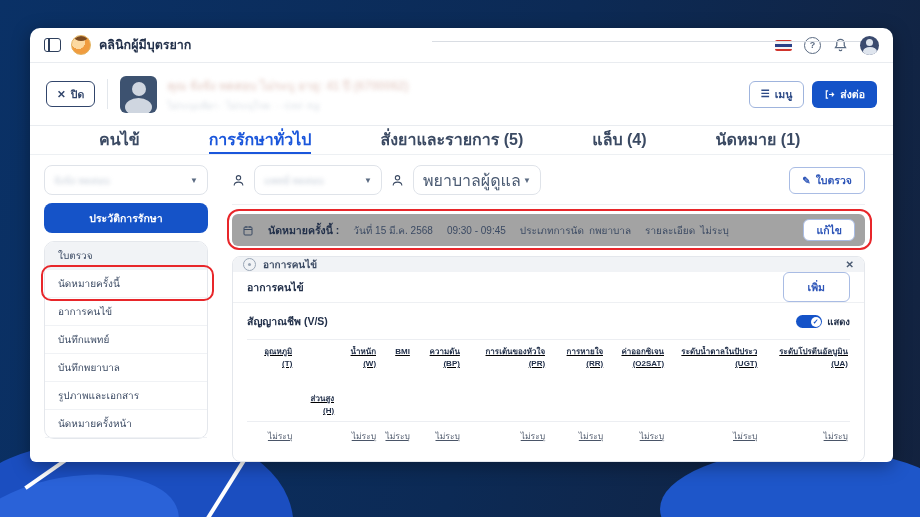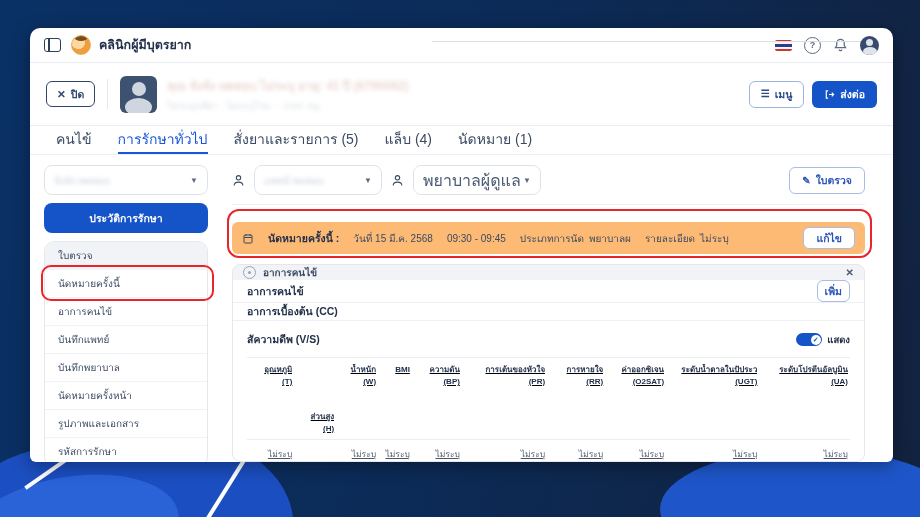--- a/index.html
+++ b/index.html
@@ -65,8 +65,8 @@
 
   
   .tabsrow{height:28px;flex:0 0 28px;display:flex;align-items:stretch;gap:26px;padding:0 26px;border-bottom:1px solid #edf0f3;}
-  .tab{display:flex;align-items:center;font-size:14px;font-weight:400;color:#3b4a63;
-       border-bottom:2.5px solid transparent;cursor:pointer;}
+  .tab{display:flex;align-items:center;font-size:16px;font-weight:700;color:#3b4a63;
+       border-bottom:2.5px solid transparent;cursor:pointer;margin-left:43px;}
   .tab.active{color:#1a56db;border-bottom-color:#1a56db;}
 
   

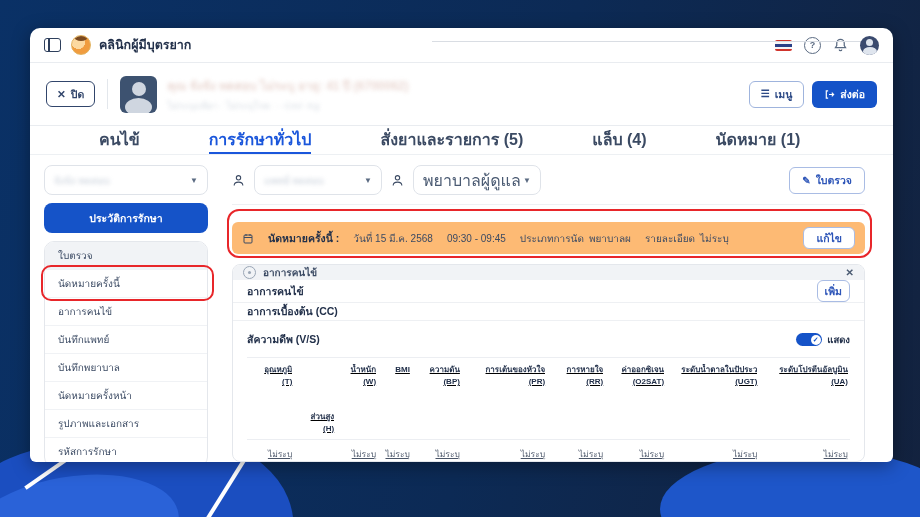--- a/index.html
+++ b/index.html
@@ -100,8 +100,8 @@
   .pencil{font-size:10px;}
 
   .appt-wrap{position:relative;margin-top:9px;}
-  .appt{height:32px;background:#fdba74;border-radius:6px;display:flex;align-items:center;
-        padding:0 10px;gap:14px;margin-top:8px;}
+  .appt{height:32px;background:#a3a3a3;border-radius:6px;display:flex;align-items:center;
+        padding:0 10px;gap:14px;}
   .appt .title{font-size:10.5px;font-weight:bold;color:#22304a;}
   .appt .seg{font-size:10px;color:#3b4a63;display:flex;gap:5px;white-space:nowrap;}
   .btn-edit{height:22px;padding:0 12px;margin-left:auto;background:#fff;}

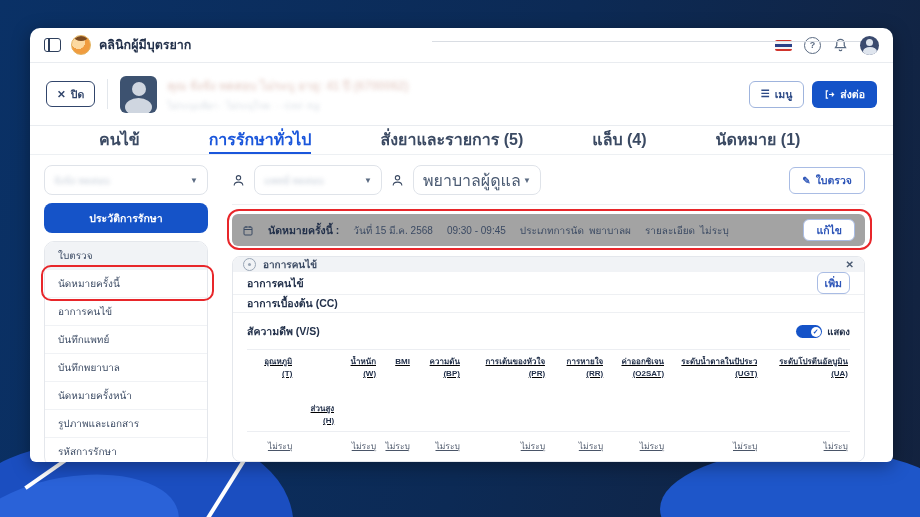--- a/index.html
+++ b/index.html
@@ -279,7 +279,7 @@
             <span class="seg">09:30 - 09:45</span>
             <span class="seg">
               <span>ประเภทการนัด</span>
-                <span>พยาบาลผ</span>
+                <span>กพยาบาล</span>
             </span>
             <span class="seg">
               <span>รายละเอียด</span>

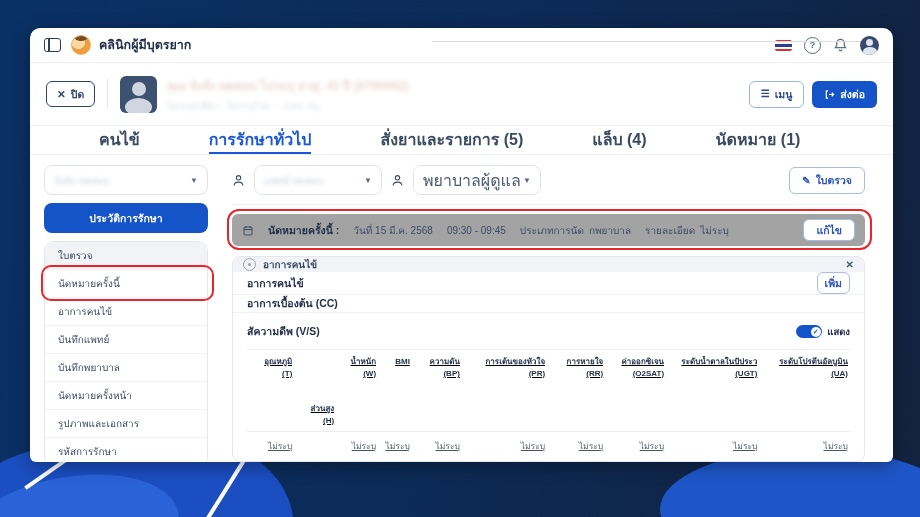--- a/index.html
+++ b/index.html
@@ -118,7 +118,7 @@
   .sym-row{display:flex;align-items:center;padding:0 14px;border-bottom:1px solid #eef0f3;}
   .sym-row .lbl{font-size:10.5px;font-weight:bold;color:#22304a;}
   .row-title{height:32px;}
-  .btn-add{height:22px;padding:0 7px;margin-left:auto;}
+  .btn-add{height:30px;padding:0 24px;margin-left:auto;}
   .row-cc{height:36px;}
 
   .vs-block{padding:10px 14px 8px 14px;border-bottom:1px solid #eef0f3;}

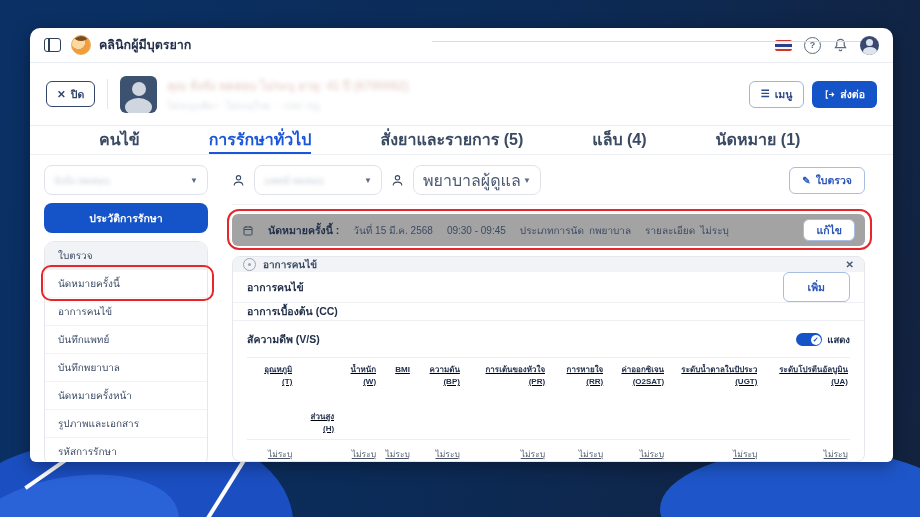--- a/index.html
+++ b/index.html
@@ -302,9 +302,6 @@
             <button class="btn btn-outline btn-add">เพิ่ม</button>
           </div>
 
-          <div class="sym-row row-cc">
-            <span class="lbl">อาการเบื้องต้น (CC)</span>
-          </div>
 
           <div class="vs-block">
             <div class="vs-top">

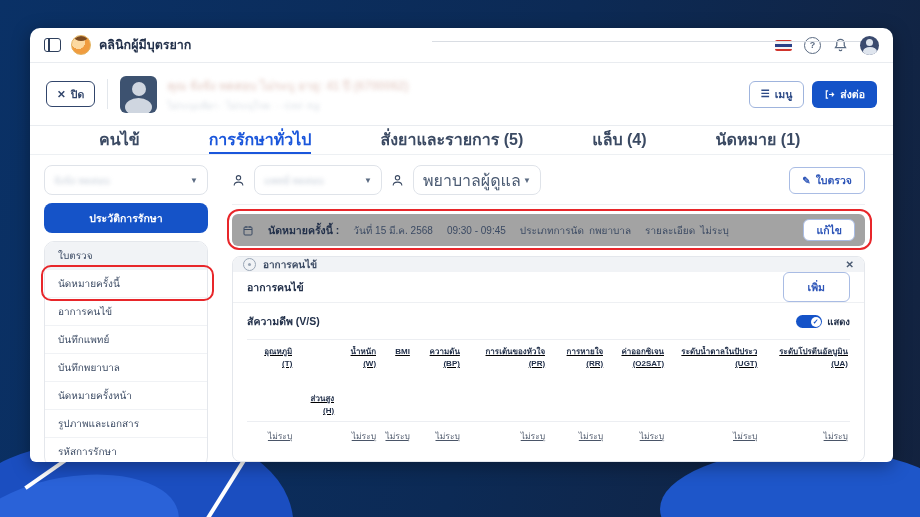--- a/index.html
+++ b/index.html
@@ -305,7 +305,7 @@
 
           <div class="vs-block">
             <div class="vs-top">
-              <span class="lbl">สัความดีพ (V/S)</span>
+              <span class="lbl">สัญญาณชีพ (V/S)</span>
               <span class="toggle-wrap">
                 <span class="toggle">
                     <span class="knob">✓</span>

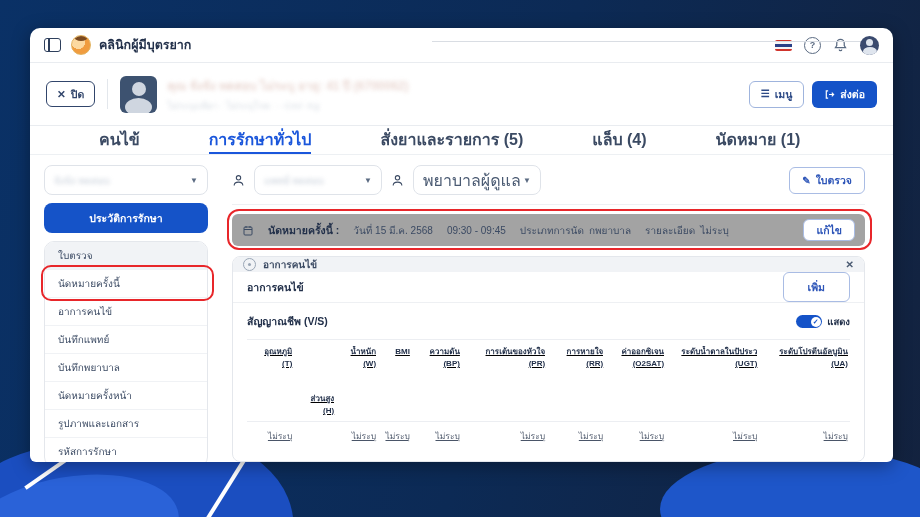--- a/index.html
+++ b/index.html
@@ -230,8 +230,8 @@
           <div class="side-row">อาการคนไข้</div>
           <div class="side-row">บันทึกแพทย์</div>
           <div class="side-row">บันทึกพยาบาล</div>
+          <div class="side-row">รูปภาพและเอกสาร</div>
           <div class="side-row">นัดหมายครั้งหน้า</div>
-          <div class="side-row">รูปภาพและเอกสาร</div>
           <div class="side-row">รหัสการรักษา</div>
           <div class="annotation" style="left:-4px;right:-7px;top:23px;height:32px;"></div>
         </div>

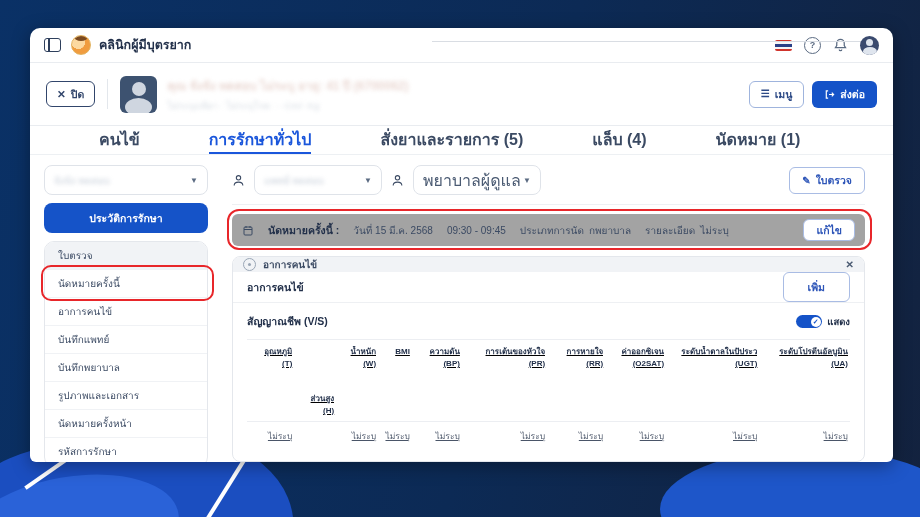--- a/index.html
+++ b/index.html
@@ -232,7 +232,6 @@
           <div class="side-row">บันทึกพยาบาล</div>
           <div class="side-row">รูปภาพและเอกสาร</div>
           <div class="side-row">นัดหมายครั้งหน้า</div>
-          <div class="side-row">รหัสการรักษา</div>
           <div class="annotation" style="left:-4px;right:-7px;top:23px;height:32px;"></div>
         </div>
       </div>

